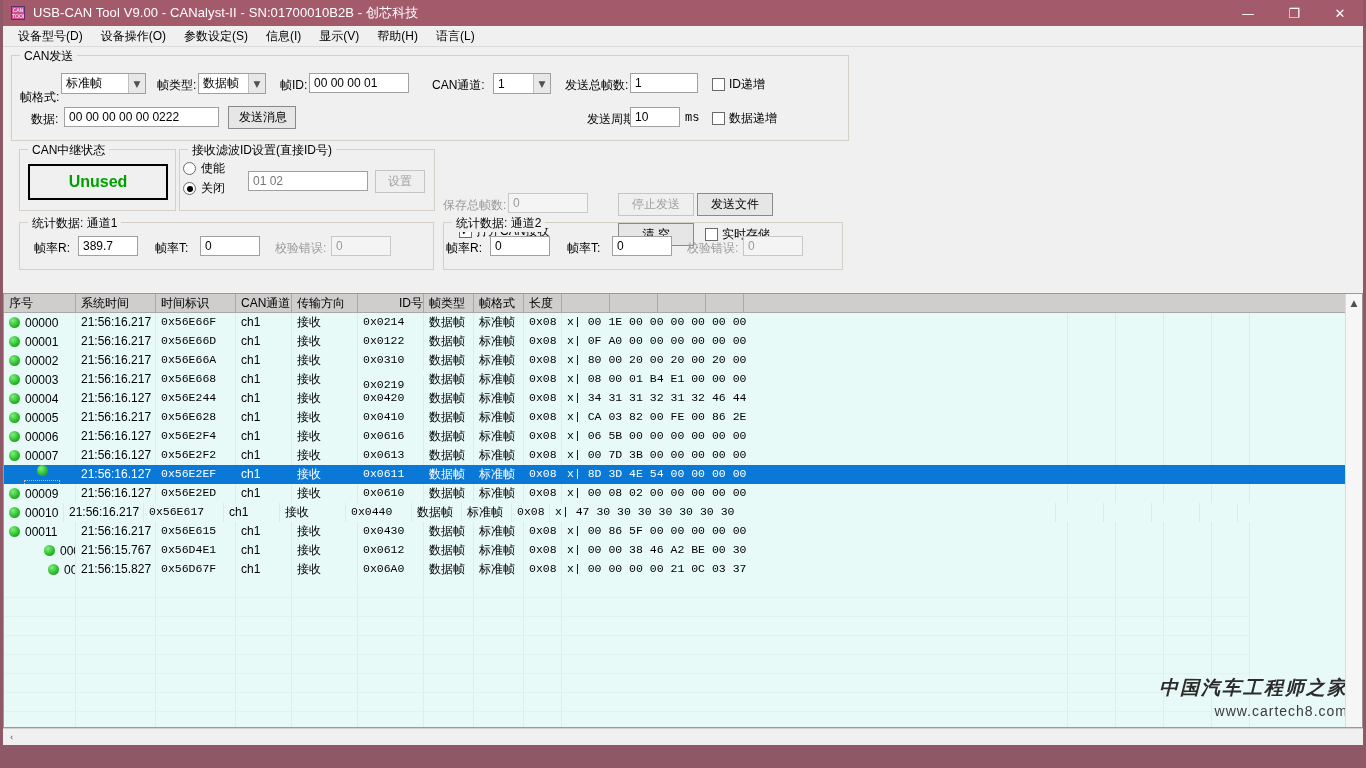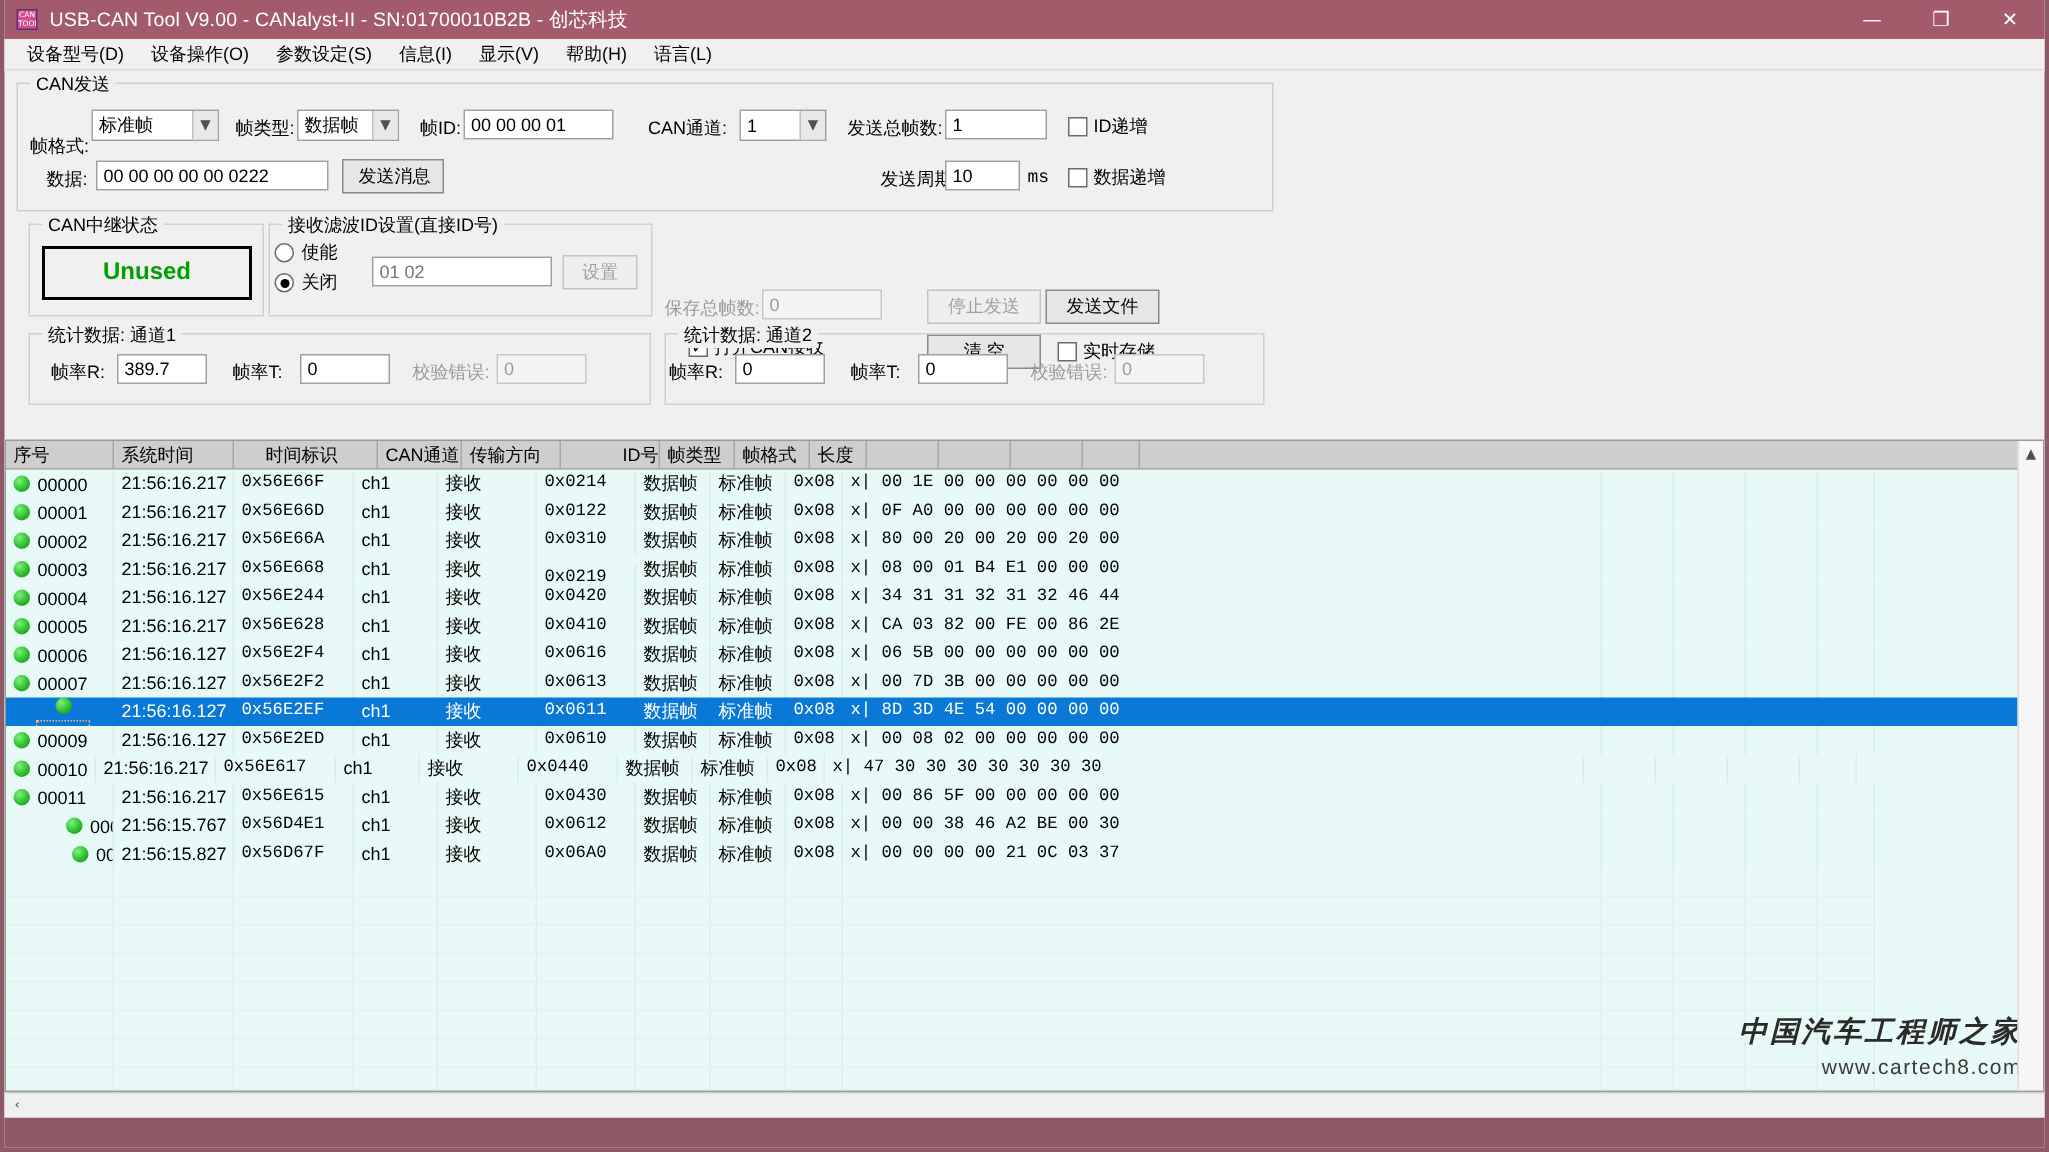--- a/index.html
+++ b/index.html
@@ -409,7 +409,7 @@
     <div class="thead" id="thead">
         <div class="th" style="width: 72px;">序号</div>
         <div class="th" style="width: 80px;">系统时间</div>
-        <div class="th" style="width: 80px; margin-left: 16px;">时间标识</div>
+        <div class="th" style="width: 80px;">时间标识</div>
         <div class="th" style="width: 56px;">CAN通道</div>
         <div class="th" style="width: 66px;">传输方向</div>
         <div class="th" style="width: 66px; text-align: right;">ID号</div>

